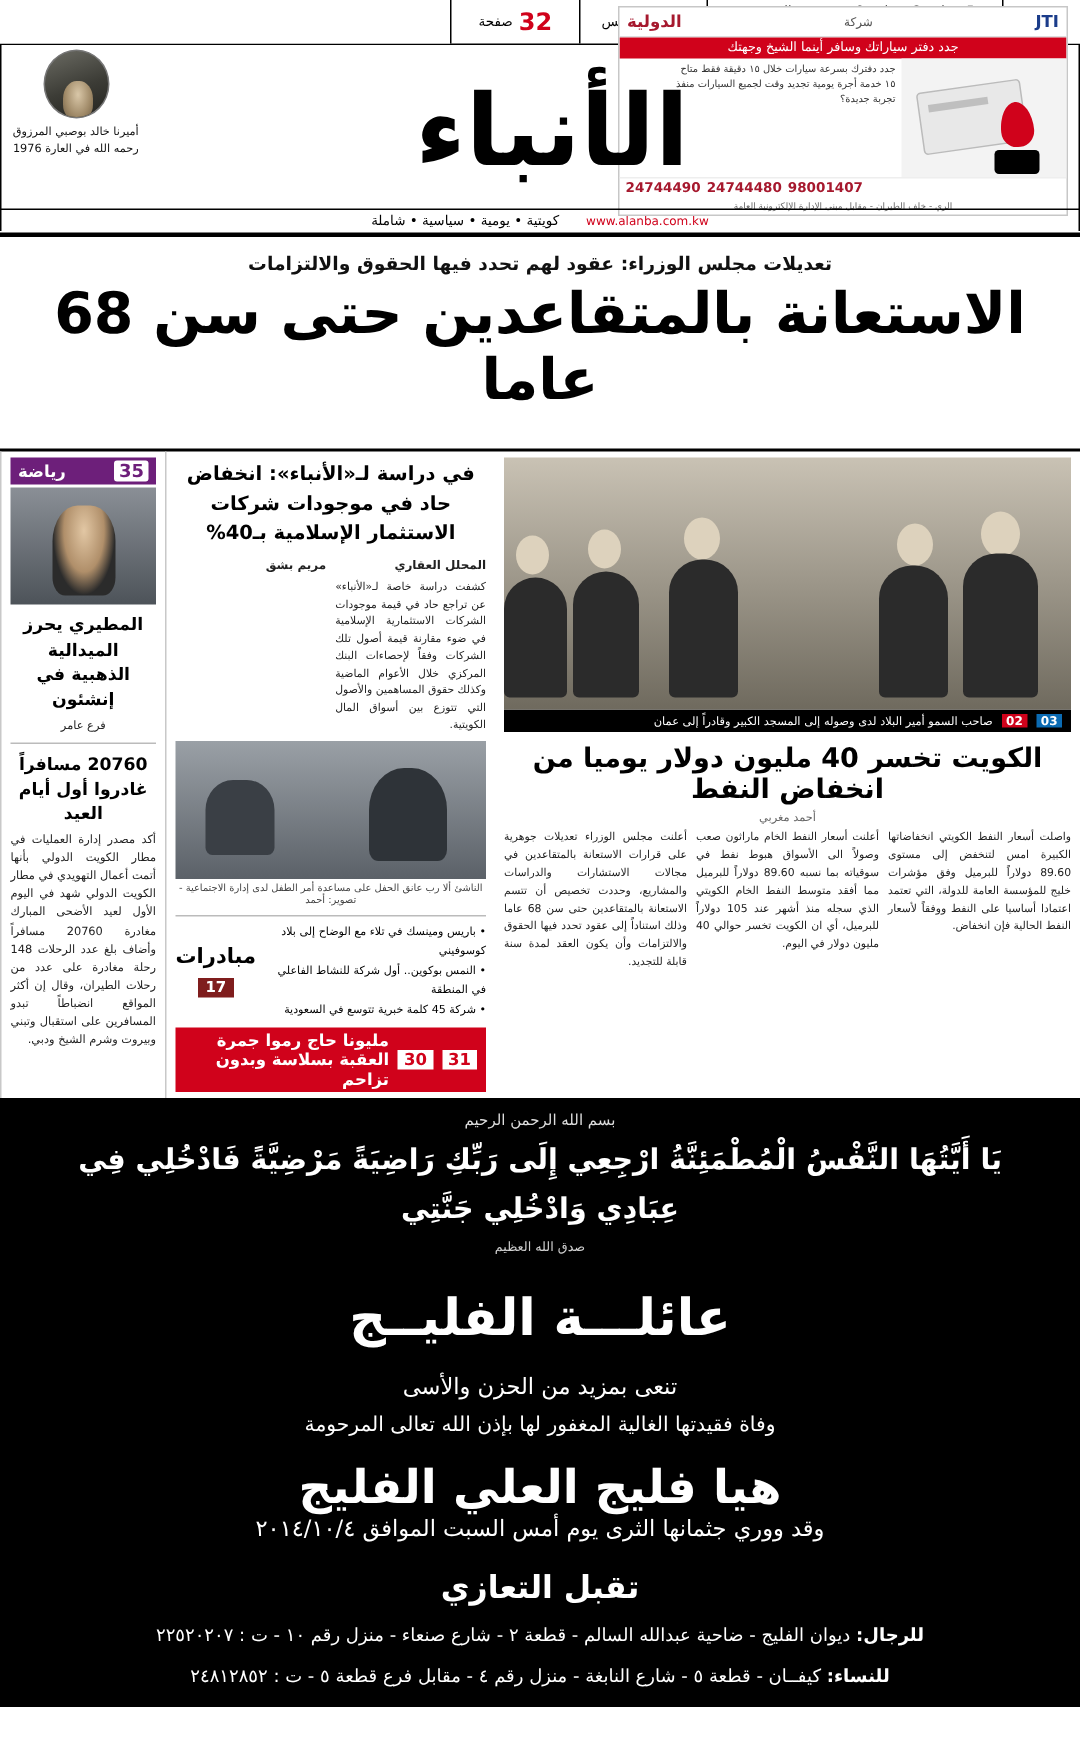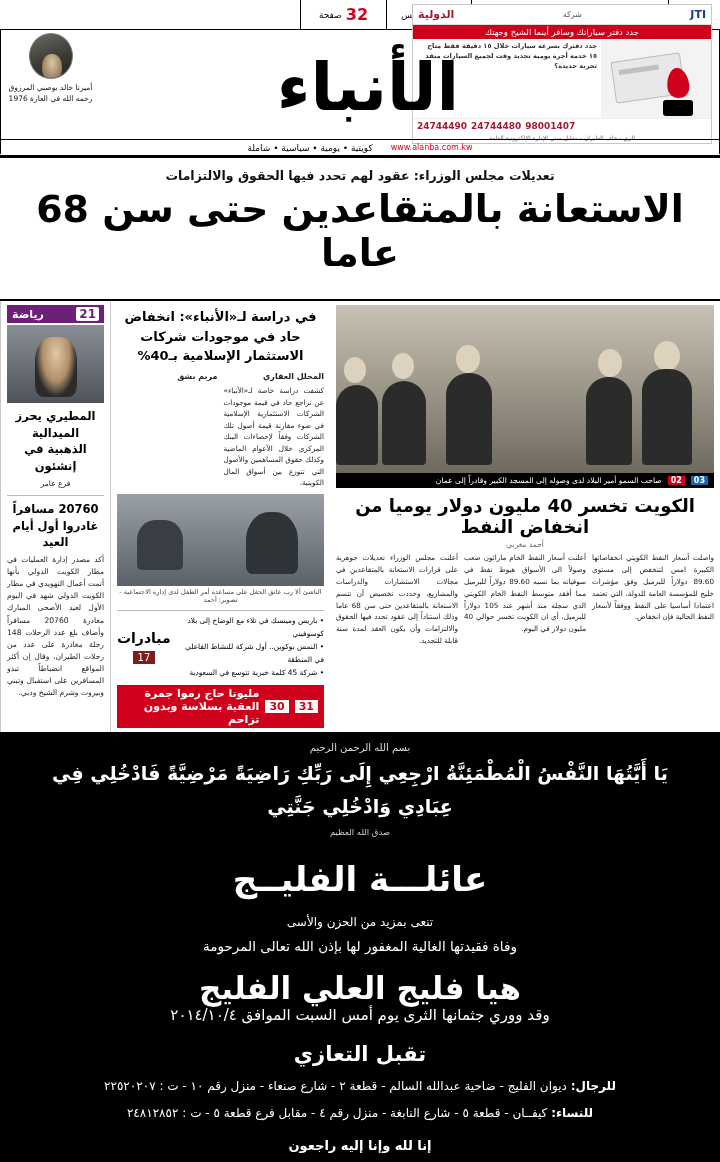--- a/index.html
+++ b/index.html
@@ -110,7 +110,7 @@
     transform:rotate(-8deg);
   }
   .ad-card::after{ content:""; position:absolute; left:6px; top:8px; width:40px; height:5px; background:#bfbfbf; }
-  .ad-body .right { flex:1; padding:3px 4px; line-height:1.5; color:#333; font-size:6.6px;font-weight:bold; }
+  .ad-body .right { flex:1; padding:3px 4px; line-height:1.5; color:#333; font-size:6.6px; }
   .ad-phone { display:flex; align-items:center; justify-content:flex-end; gap:4px;
     font-size:9px; color:#111; padding:2px 4px; border-top:1px solid #eee; }
   .ad-phone .nums { color:#a6192e; font-weight:bold; }

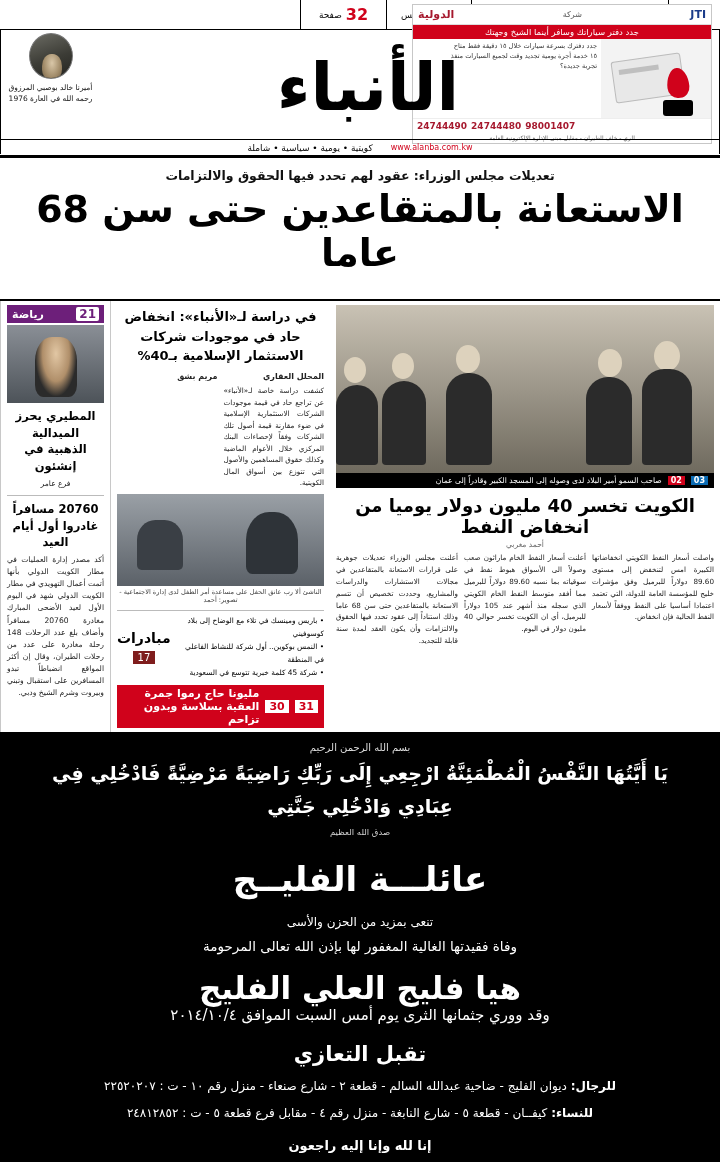--- a/index.html
+++ b/index.html
@@ -339,7 +339,7 @@
 
     <div class="col col-right">
       <div class="sport-badge">
-        <span class="n">21</span>
+        <span class="n">35</span>
         <span>رياضة</span>
       </div>
       <div class="sport-photo"></div>

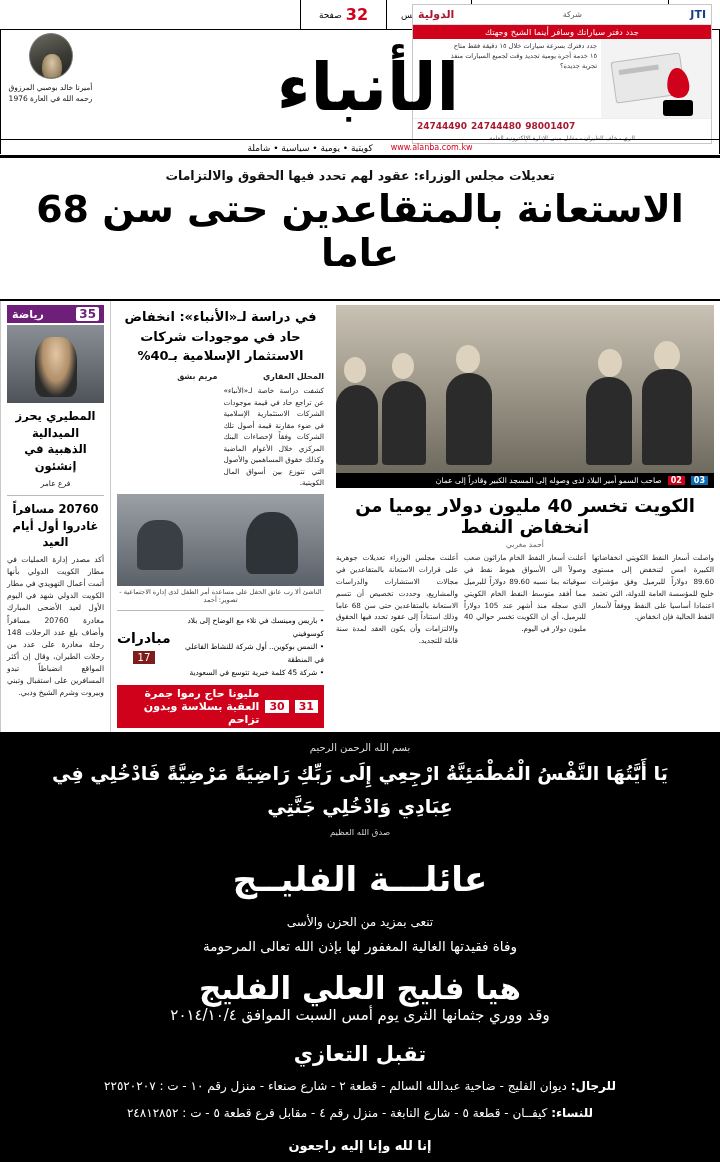--- a/index.html
+++ b/index.html
@@ -156,7 +156,7 @@
   .midphoto::after{content:"";position:absolute;right:26px;top:18px;width:52px;height:62px;background:#2e3338;border-radius:45% 45% 12% 12%;}
   .cap { font-size:6.6px; color:#444; text-align:center; padding-top:2px; }
 
-  .badge-red { background:#7f1d1d; color:#fff; font-weight:normal; font-size:10px; padding:1px 5px; display:inline-block;}
+  .badge-red { background:#7f1d1d; color:#fff; font-weight:bold; font-size:10px; padding:1px 5px; display:inline-block;}
   .mubadarat { display:flex; align-items:center; gap:5px; border-top:1px solid #bbb; margin-top:6px; padding-top:4px;}
   .mub-title { font-size:14px; font-weight:bold;}
   .mub-list { font-size:7.4px; line-height:1.75; flex:1;}

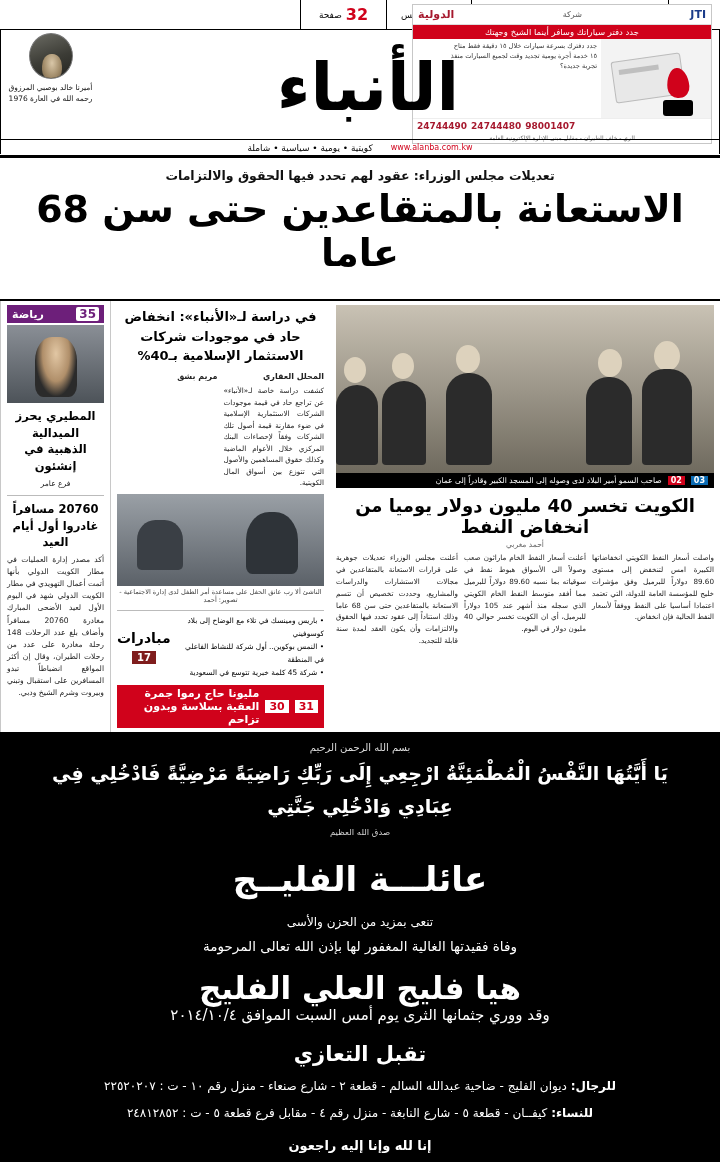--- a/index.html
+++ b/index.html
@@ -189,7 +189,7 @@
   }
   .ayah-src { font-size:8.5px; color:#cfcfcf; margin-top:4px; }
   .fam { font-size:34px; font-weight:bold; margin-top:22px; }
-  .obit-l1 { font-size:12px; margin-top:16px; }
+  .obit-l1 { font-size:15px; margin-top:16px; }
   .obit-l2 { font-size:13.5px; margin-top:9px; }
   .deceased { font-size:31px; font-weight:bold; margin-top:16px; }
   .obit-l3 { font-size:15px; margin-top:0; }

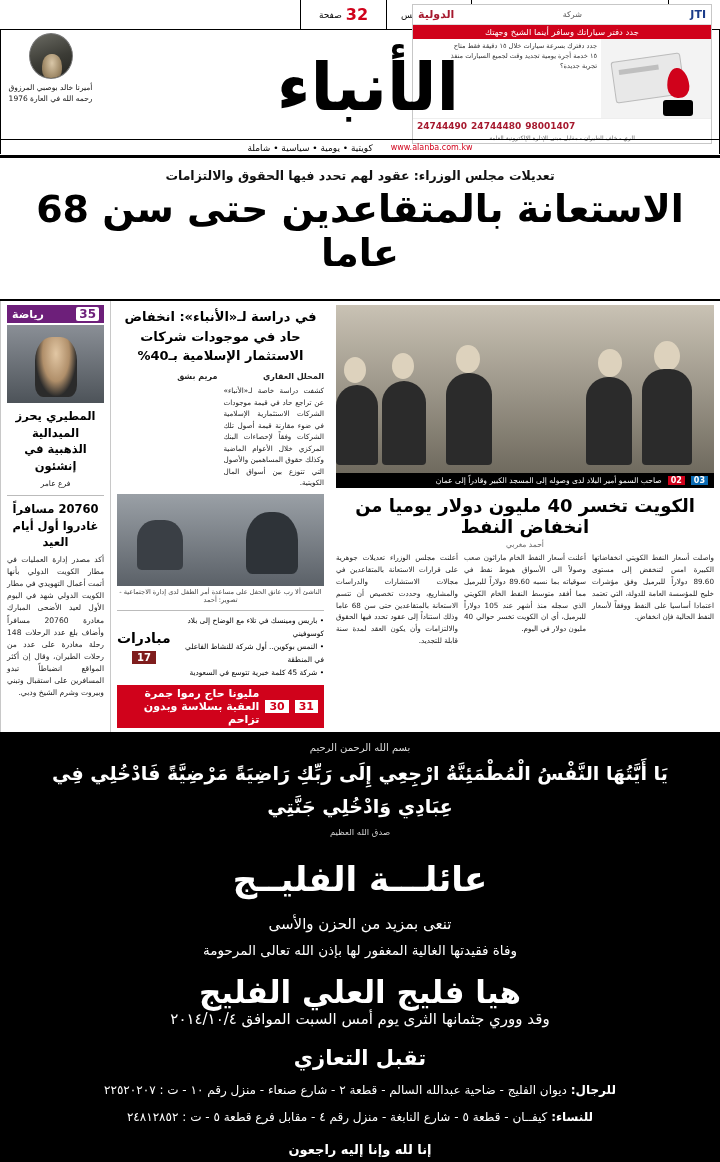--- a/index.html
+++ b/index.html
@@ -372,7 +372,6 @@
       <span class="lbl">للنساء:</span>
       <span>كيفــان - قطعة ٥ - شارع النابغة - منزل رقم ٤ - مقابل فرع قطعة ٥ - ت : ٢٤٨١٢٨٥٢</span>
     </div>
-    <div class="obit-foot">إنا لله وإنا إليه راجعون</div>
   </div>
 
 </div>

